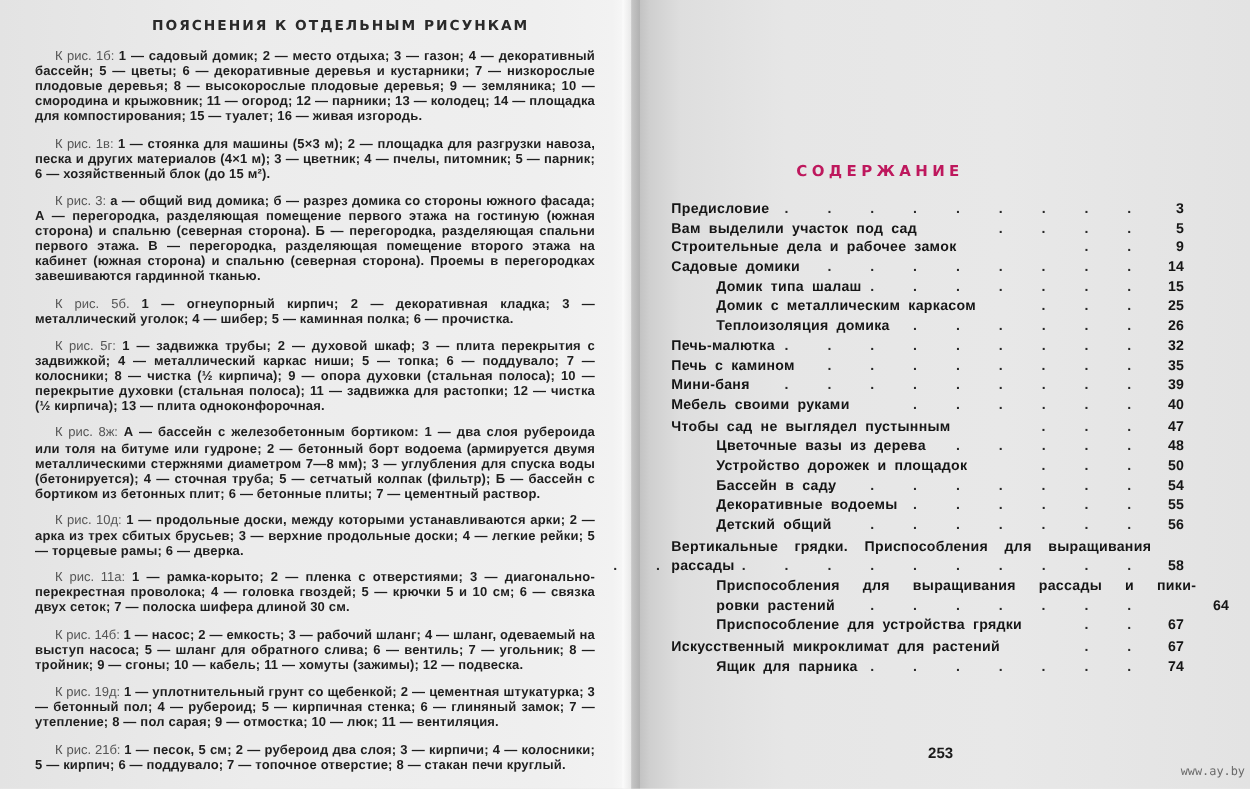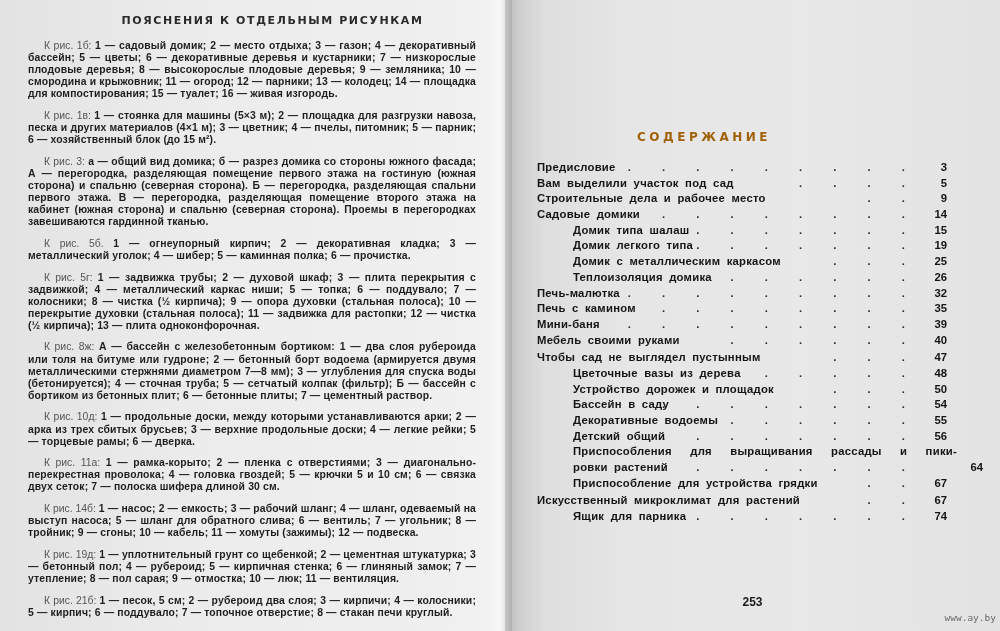--- a/index.html
+++ b/index.html
@@ -42,7 +42,7 @@
   .toc-title {
     position: absolute; left: 505px; width: 398px; top: 130px; text-align: center;
     font-family: "DejaVu Sans", "Liberation Sans", sans-serif;
-    font-weight: bold; font-size: 12px; letter-spacing: 3.5px; color: #a16207;
+    font-weight: bold; font-size: 12px; letter-spacing: 3.5px; color: #be185d;
   }
   .toc {
     position: absolute; left: 537px; top: 160px; width: 410px;

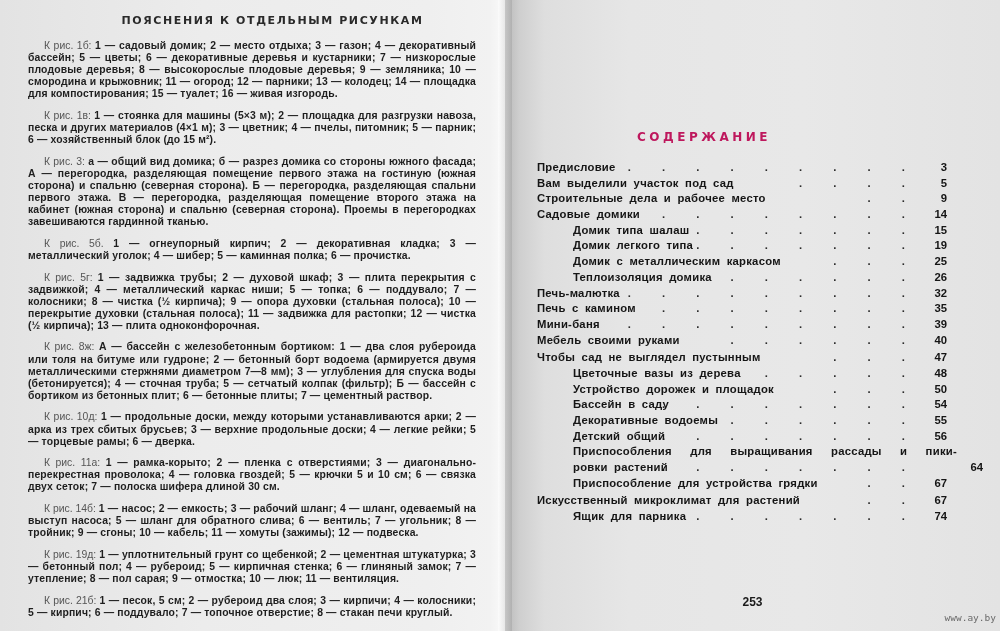--- a/index.html
+++ b/index.html
@@ -99,7 +99,7 @@
 <div class="toc" id="toc">
     <div class="toc-row lvl0"><span class="label">Предисловие</span><span class="dots">. . . . . . . . .</span><span class="pg">3</span></div>
     <div class="toc-row lvl0"><span class="label">Вам выделили участок под сад</span><span class="dots">. . . .</span><span class="pg">5</span></div>
-    <div class="toc-row lvl0"><span class="label">Строительные дела и рабочее место</span><span class="dots">. .</span><span class="pg">9</span></div>
+    <div class="toc-row lvl0"><span class="label">Строительные дела и рабочее замок</span><span class="dots">. .</span><span class="pg">9</span></div>
     <div class="toc-row lvl0"><span class="label">Садовые домики</span><span class="dots">. . . . . . . .</span><span class="pg">14</span></div>
     <div class="toc-row lvl1"><span class="label">Домик типа шалаш</span><span class="dots">. . . . . . . .</span><span class="pg">15</span></div>
     <div class="toc-row lvl1"><span class="label">Домик легкого типа</span><span class="dots">. . . . . . .</span><span class="pg">19</span></div>

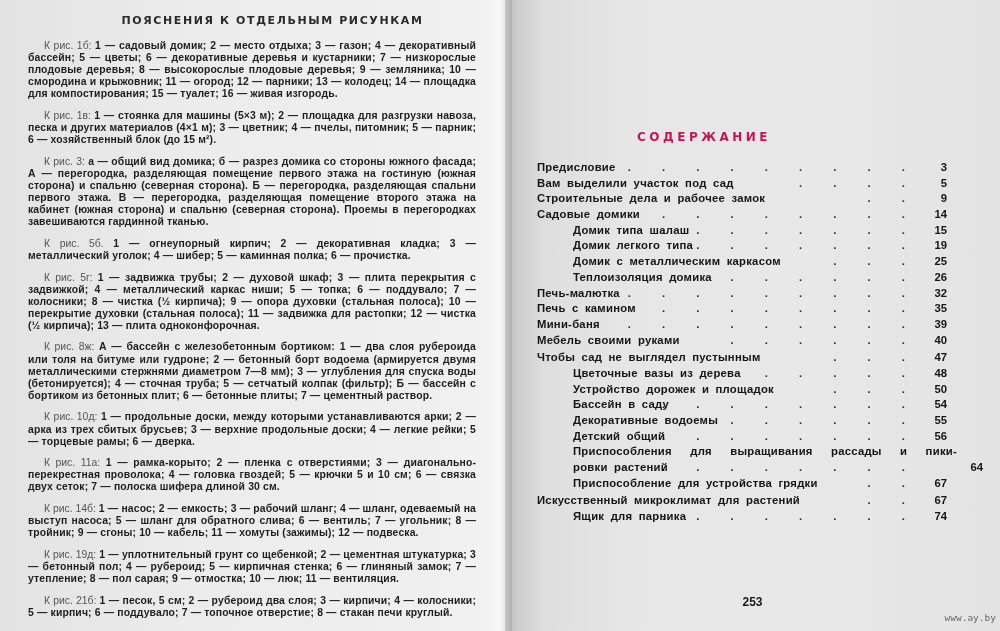--- a/index.html
+++ b/index.html
@@ -102,7 +102,6 @@
     <div class="toc-row lvl0"><span class="label">Строительные дела и рабочее замок</span><span class="dots">. .</span><span class="pg">9</span></div>
     <div class="toc-row lvl0"><span class="label">Садовые домики</span><span class="dots">. . . . . . . .</span><span class="pg">14</span></div>
     <div class="toc-row lvl1"><span class="label">Домик типа шалаш</span><span class="dots">. . . . . . . .</span><span class="pg">15</span></div>
-    <div class="toc-row lvl1"><span class="label">Домик легкого типа</span><span class="dots">. . . . . . .</span><span class="pg">19</span></div>
     <div class="toc-row lvl1"><span class="label">Домик с металлическим каркасом</span><span class="dots">. . .</span><span class="pg">25</span></div>
     <div class="toc-row lvl1"><span class="label">Теплоизоляция домика</span><span class="dots">. . . . . .</span><span class="pg">26</span></div>
     <div class="toc-row lvl0"><span class="label">Печь-малютка</span><span class="dots">. . . . . . . . .</span><span class="pg">32</span></div>

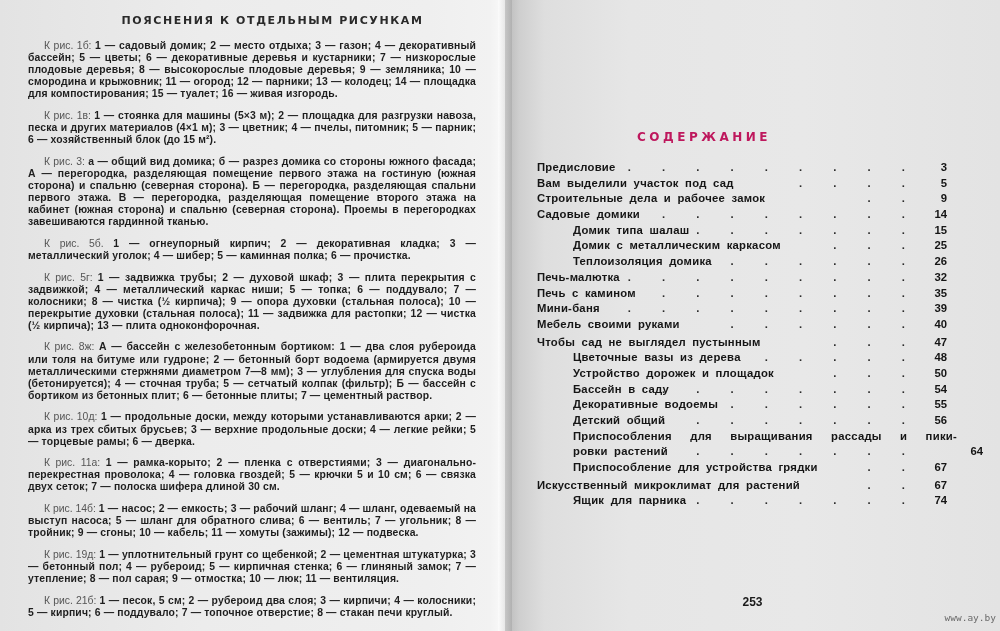--- a/index.html
+++ b/index.html
@@ -114,6 +114,10 @@
     <div class="toc-row lvl1"><span class="label">Бассейн в саду</span><span class="dots">. . . . . . . .</span><span class="pg">54</span></div>
     <div class="toc-row lvl1"><span class="label">Декоративные водоемы</span><span class="dots">. . . . . .</span><span class="pg">55</span></div>
     <div class="toc-row lvl1"><span class="label">Детский общий</span><span class="dots">. . . . . . . .</span><span class="pg">56</span></div>
+    <div class="toc-row lvl0 gap wrap">
+      <span class="line1 label">Вертикальные грядки. Приспособления для выращивания</span>
+      <span class="line2"><span class="label">рассады</span><span class="dots">. . . . . . . . . . . . .</span><span class="pg" style="right: 0px;">58</span></span>
+    </div>
     <div class="toc-row lvl1 wrap">
       <span class="line1 label">Приспособления для выращивания рассады и пики-</span>
       <span class="line2"><span class="label">ровки растений</span><span class="dots">. . . . . . . .</span><span class="pg" style="right: -36px;">64</span></span>

